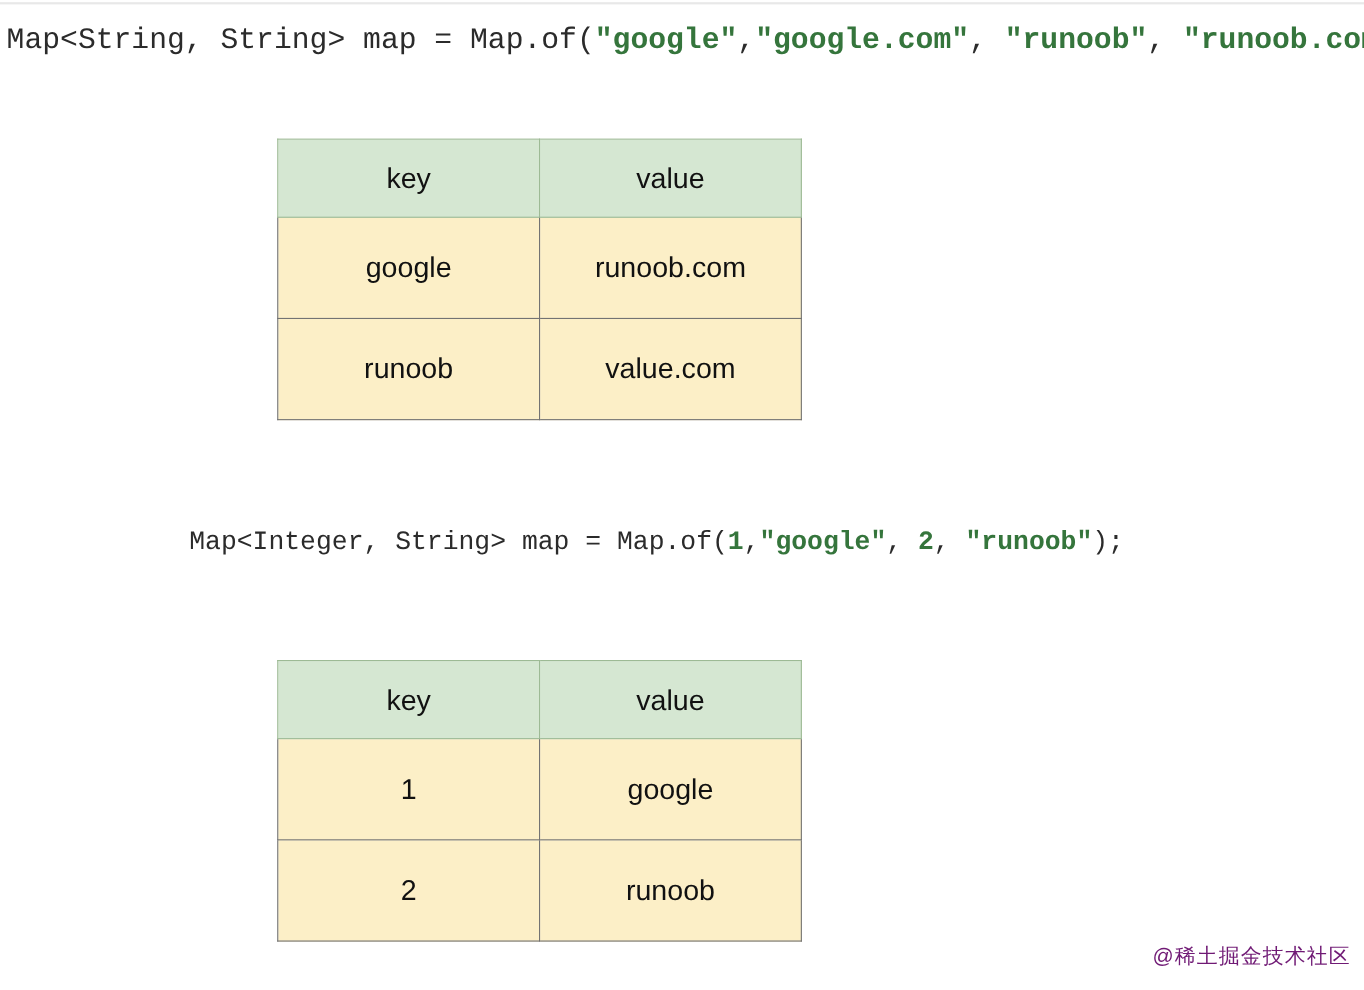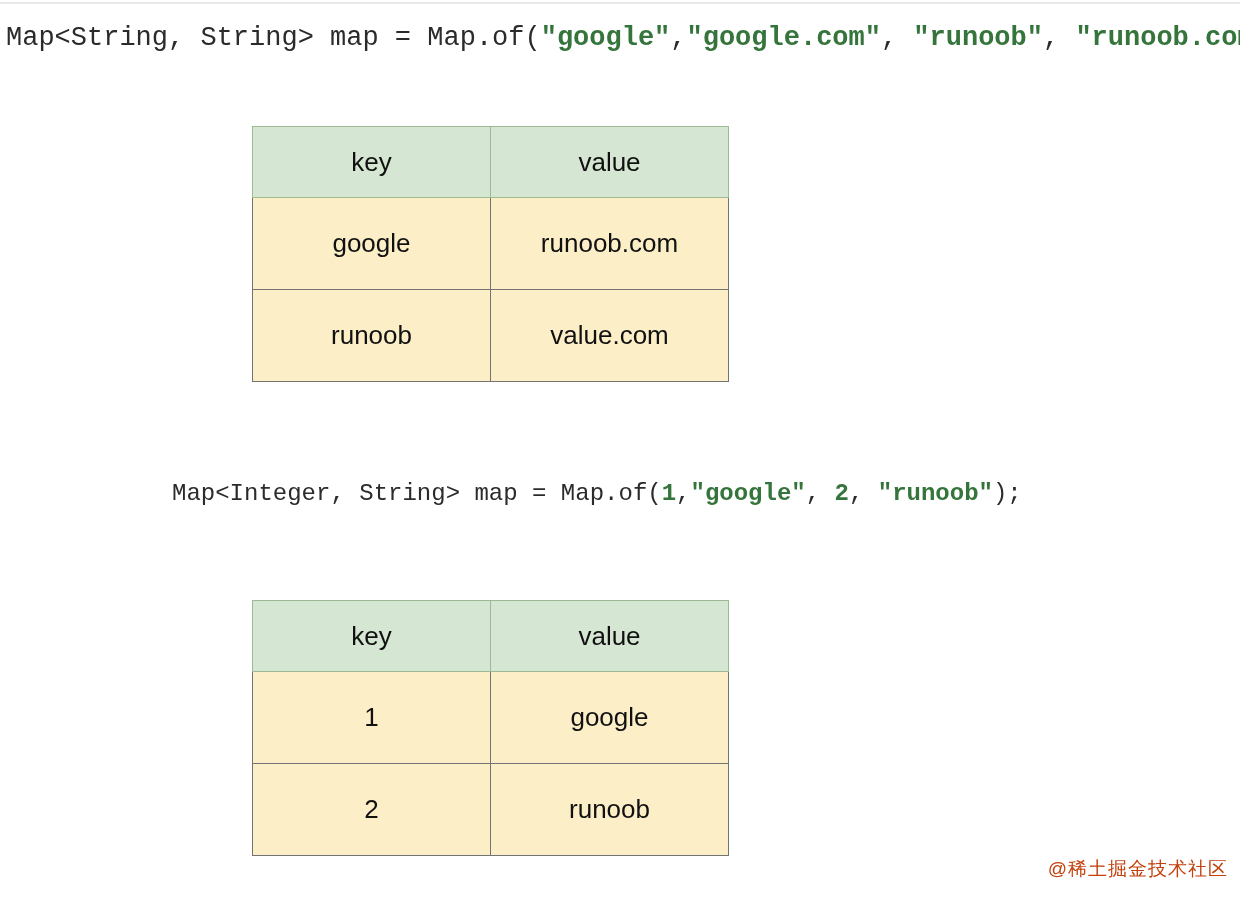--- a/index.html
+++ b/index.html
@@ -95,7 +95,7 @@
     bottom: 18px;
     font-family: "Liberation Sans", sans-serif;
     font-size: 19px;
-    color: #c2410c;
+    color: #701a75;
     letter-spacing: 1px;
     white-space: nowrap;
   }

